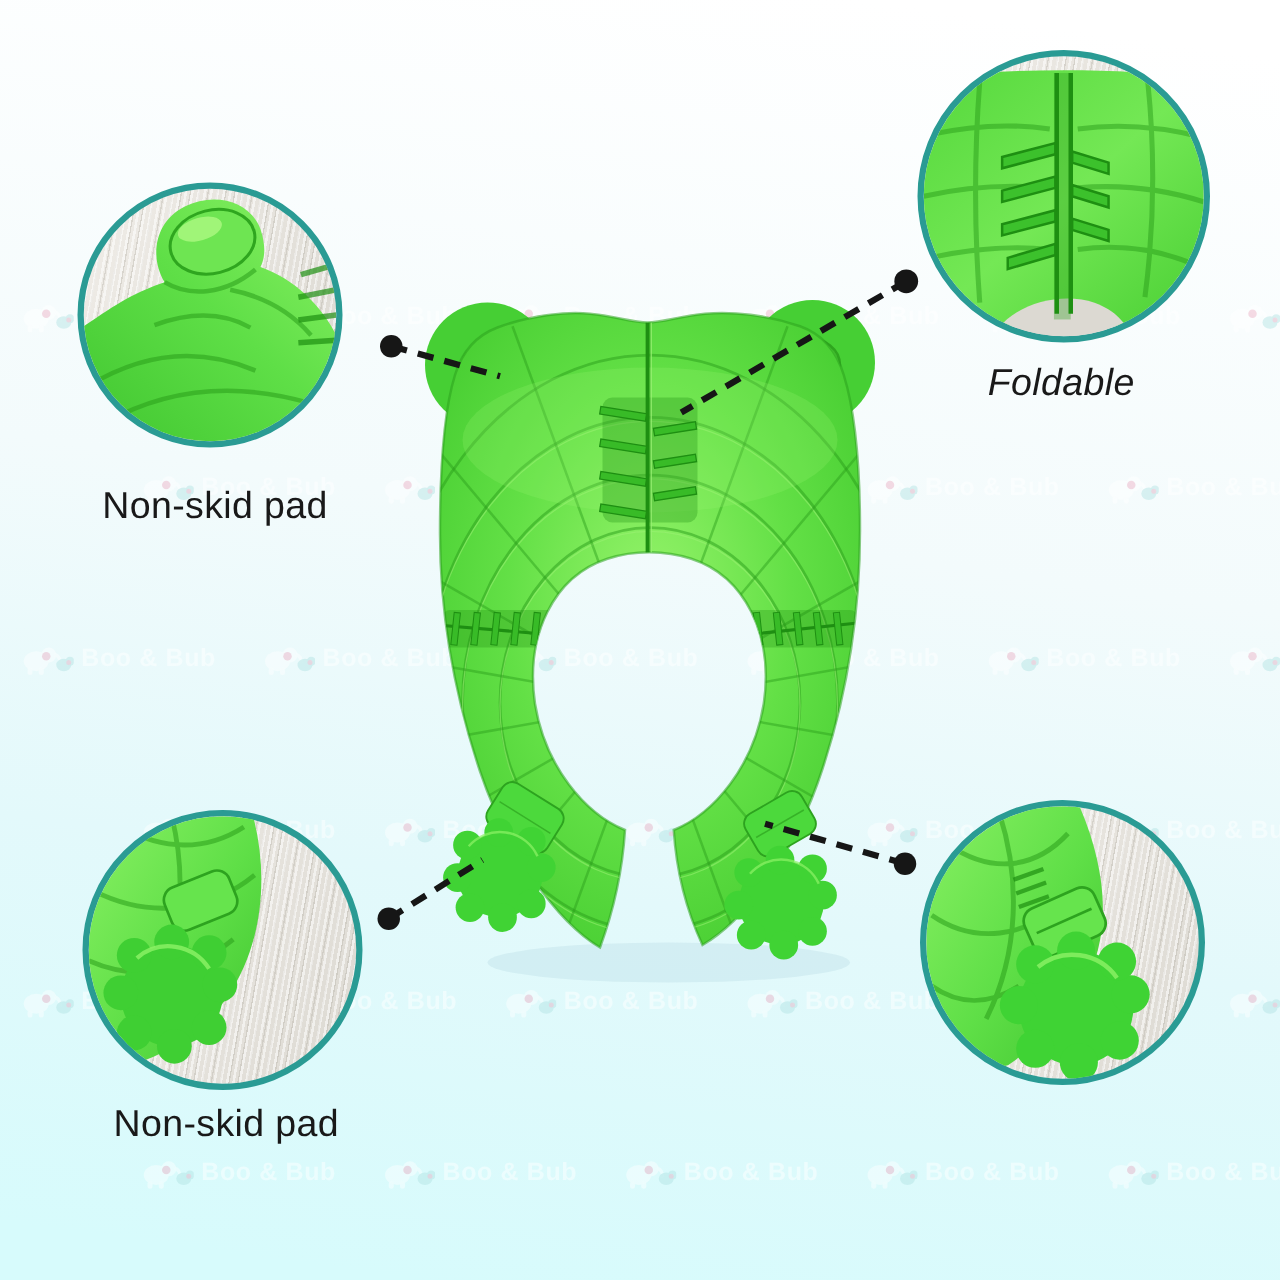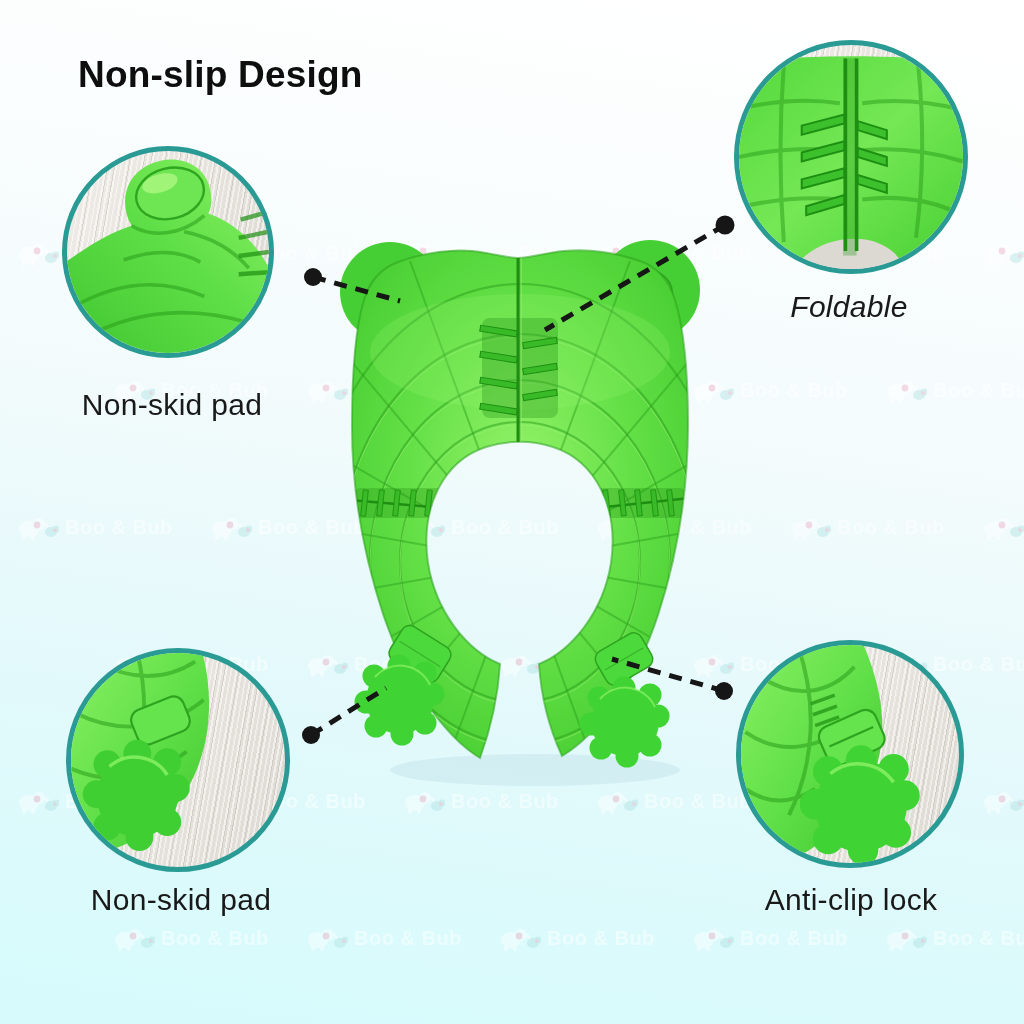--- a/index.html
+++ b/index.html
@@ -640,7 +640,6 @@
       </div>
     </div>
 
-  <h1 class="title">Non-slip Design</h1>
 
   <svg class="seat" viewBox="0 0 380 575" aria-hidden="true">
     <defs>

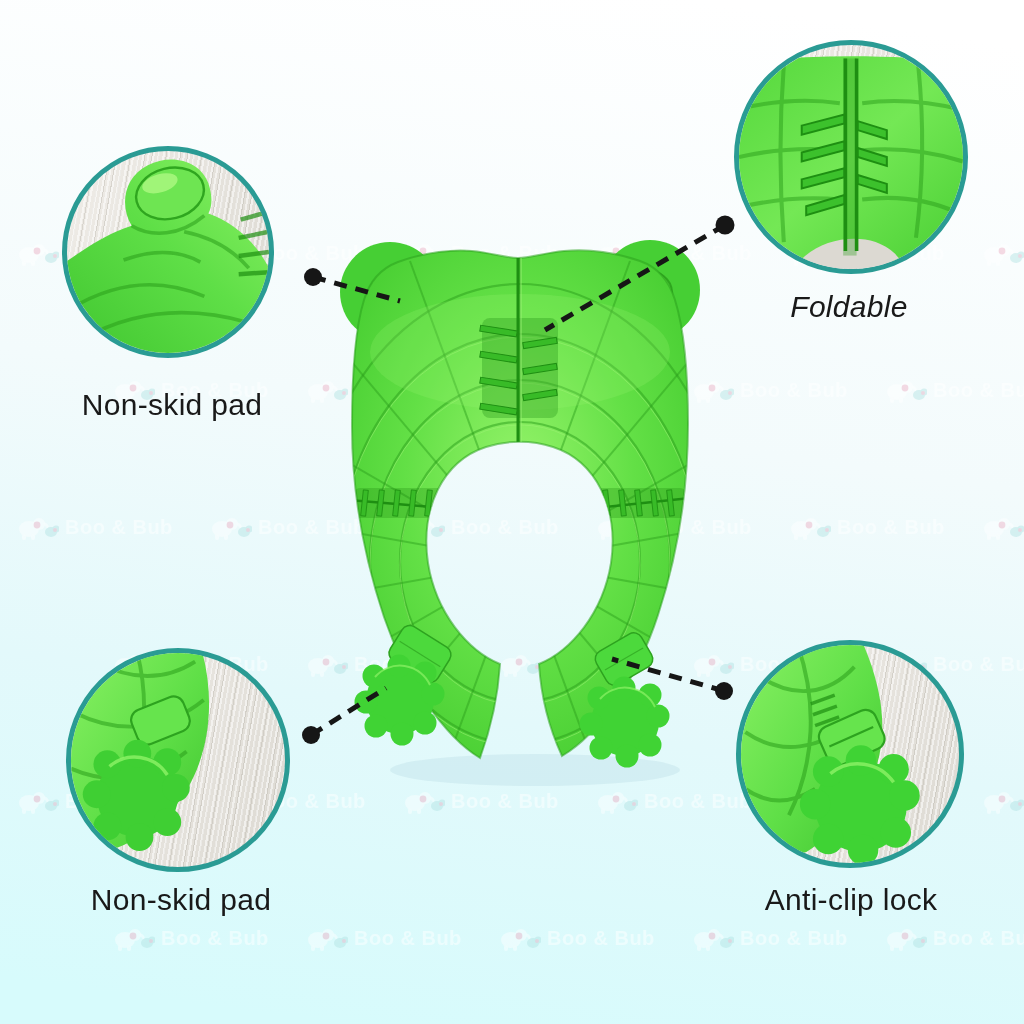--- a/index.html
+++ b/index.html
@@ -938,7 +938,6 @@
   <div class="callout-label label-tl">Non-skid pad</div>
   <div class="callout-label label-tr">Foldable</div>
   <div class="callout-label label-bl">Non-skid pad</div>
-  <div class="callout-label label-br">Anti-clip lock</div>
 
 </div>
 

